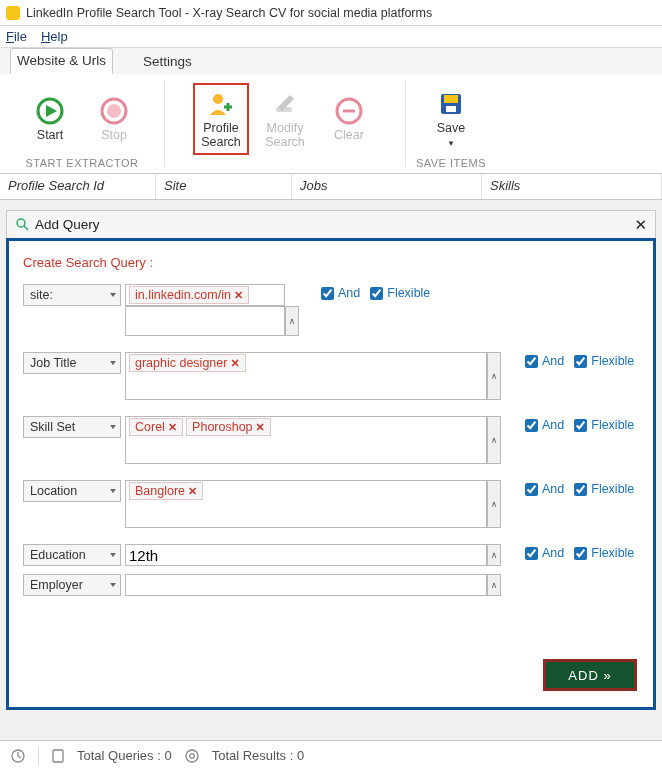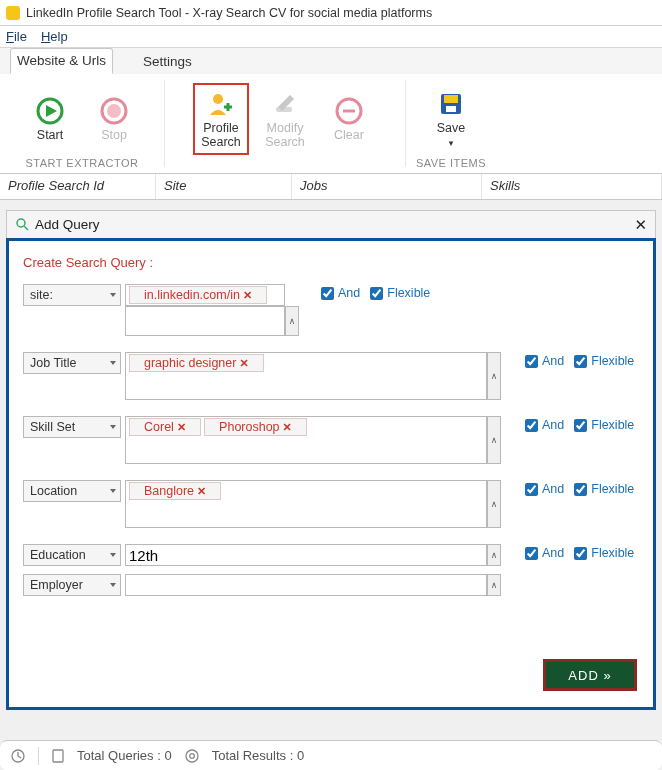--- a/index.html
+++ b/index.html
@@ -55,7 +55,7 @@
   .qbox.wide { width: 362px; }
   .qbox.siteW { width: 160px; }
   .qbox input { border:none; outline:none; font-size:15px; height:18px; width: 100%; background:transparent; }
-  .chip { background: #f5f5f5; border: 1px solid #e0c8c8; padding: 1px 14px; font-size: 12.5px; color: #c63a2e; display: inline-flex; align-items: center; gap: 3px; }
+  .chip { background: #f5f5f5; border: 1px solid #e0c8c8; padding: 1px 5px; font-size: 12.5px; color: #c63a2e; display: inline-flex; align-items: center; gap: 3px; }
   .chip-x { color: #c63a2e; font-weight: bold; font-size: 11px; }
   .spin { width: 14px; align-self: stretch; background: #f0f0f0; border: 1px solid #b8b8b8; display:flex; align-items:center; justify-content:center; font-size:9px; color:#666; }
   .opt { display:flex; align-items:center; gap:4px; font-size:12.5px; color:#1a6fb5; }

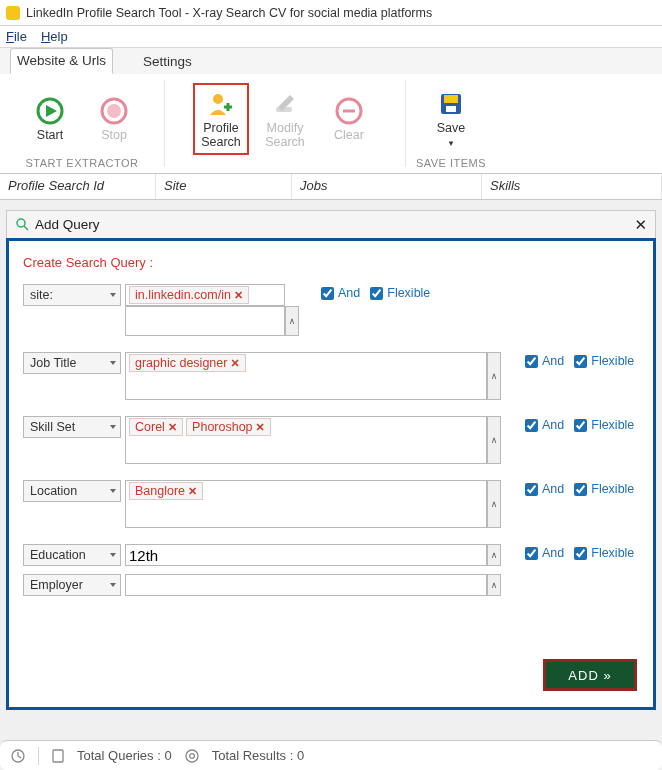--- a/index.html
+++ b/index.html
@@ -66,7 +66,7 @@
   .add-btn { position:absolute; right:16px; bottom:16px; width: 94px; height: 32px; background:#14532d; border:3px solid #8a2a22; color:#fff; font-size:13px; display:flex; align-items:center; justify-content:center; letter-spacing:1px; }
 
   
-  .statusbar { position:absolute; left:0; right:0; bottom:0; height:30px; background:#fff; border-top:1px solid #c8c8c8; display:flex; align-items:center; gap:12px; padding:0 10px; font-size:13px; color:#555;border-radius:7px; }
+  .statusbar { position:absolute; left:0; right:0; bottom:0; height:30px; background:#fff; border-top:1px solid #c8c8c8; display:flex; align-items:center; gap:12px; padding:0 10px; font-size:13px; color:#555; }
   .sb-sep { width:0; height:18px; border-left:1px solid #d8d8d8; }
 </style>
 </head>

